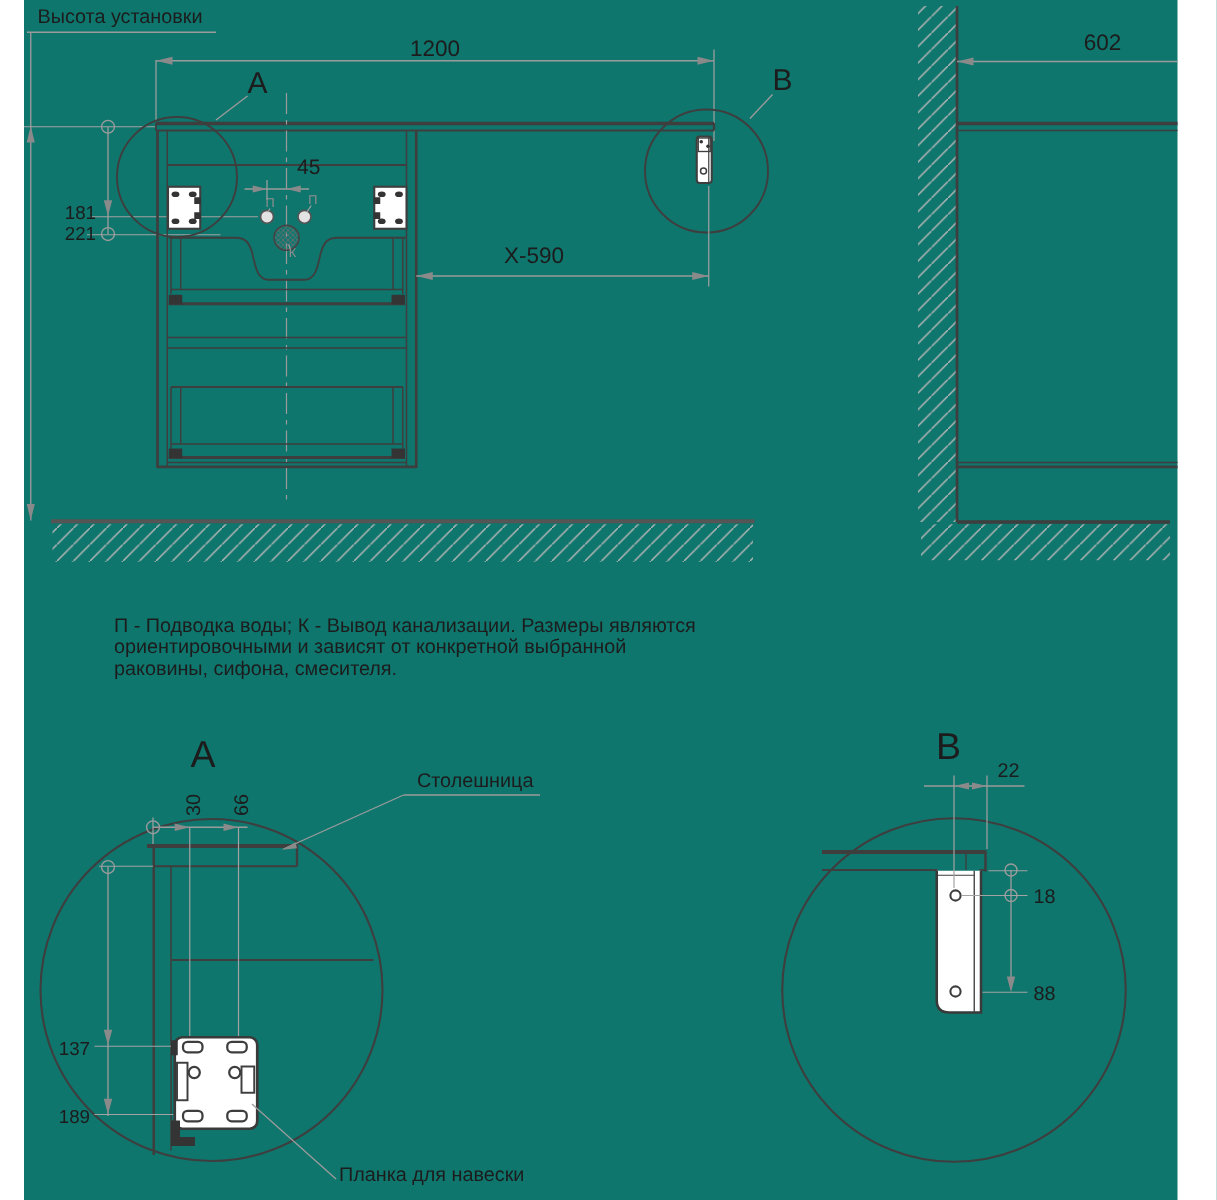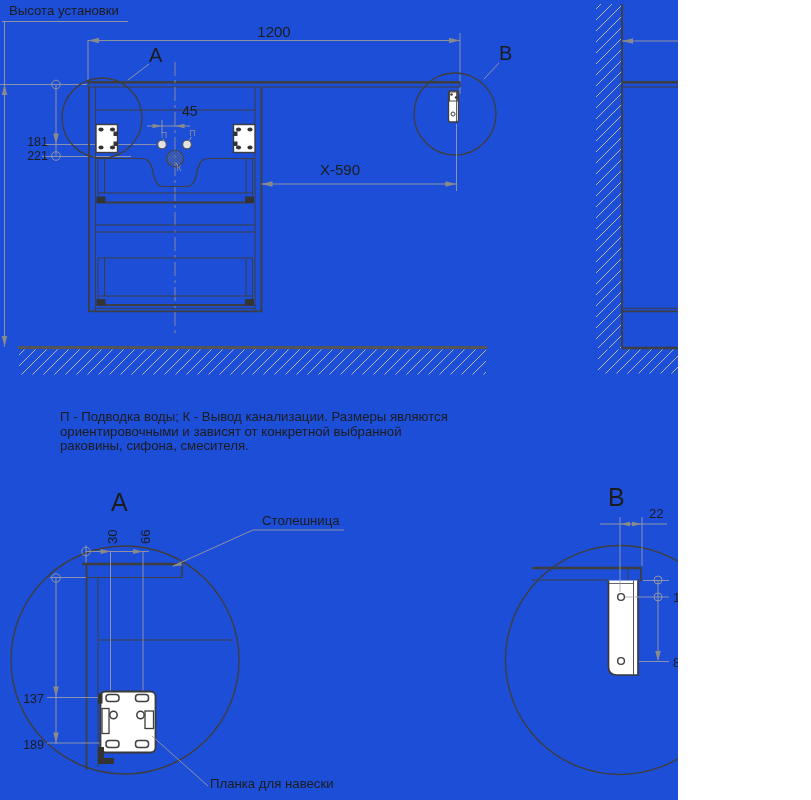--- a/index.html
+++ b/index.html
@@ -3,8 +3,8 @@
 <meta charset="utf-8">
 <style>
   html,body{margin:0;padding:0;background:#ffffff;}
-  #stage{position:relative;width:678px;height:800px;background:#1d4ed8;overflow:hidden;
-         font-family:"Liberation Sans", sans-serif;}
+  #stage{position:relative;width:769px;height:800px;background:#0f766e;overflow:hidden;
+         font-family:"Liberation Sans", sans-serif;margin-left:16px;}
   svg{position:absolute;left:0;top:0;}
   svg text{font-family:"Liberation Sans", sans-serif;fill:#1c1c1c;}
   .t8 {font-size:8.5px;fill:#8f8f8f;}

